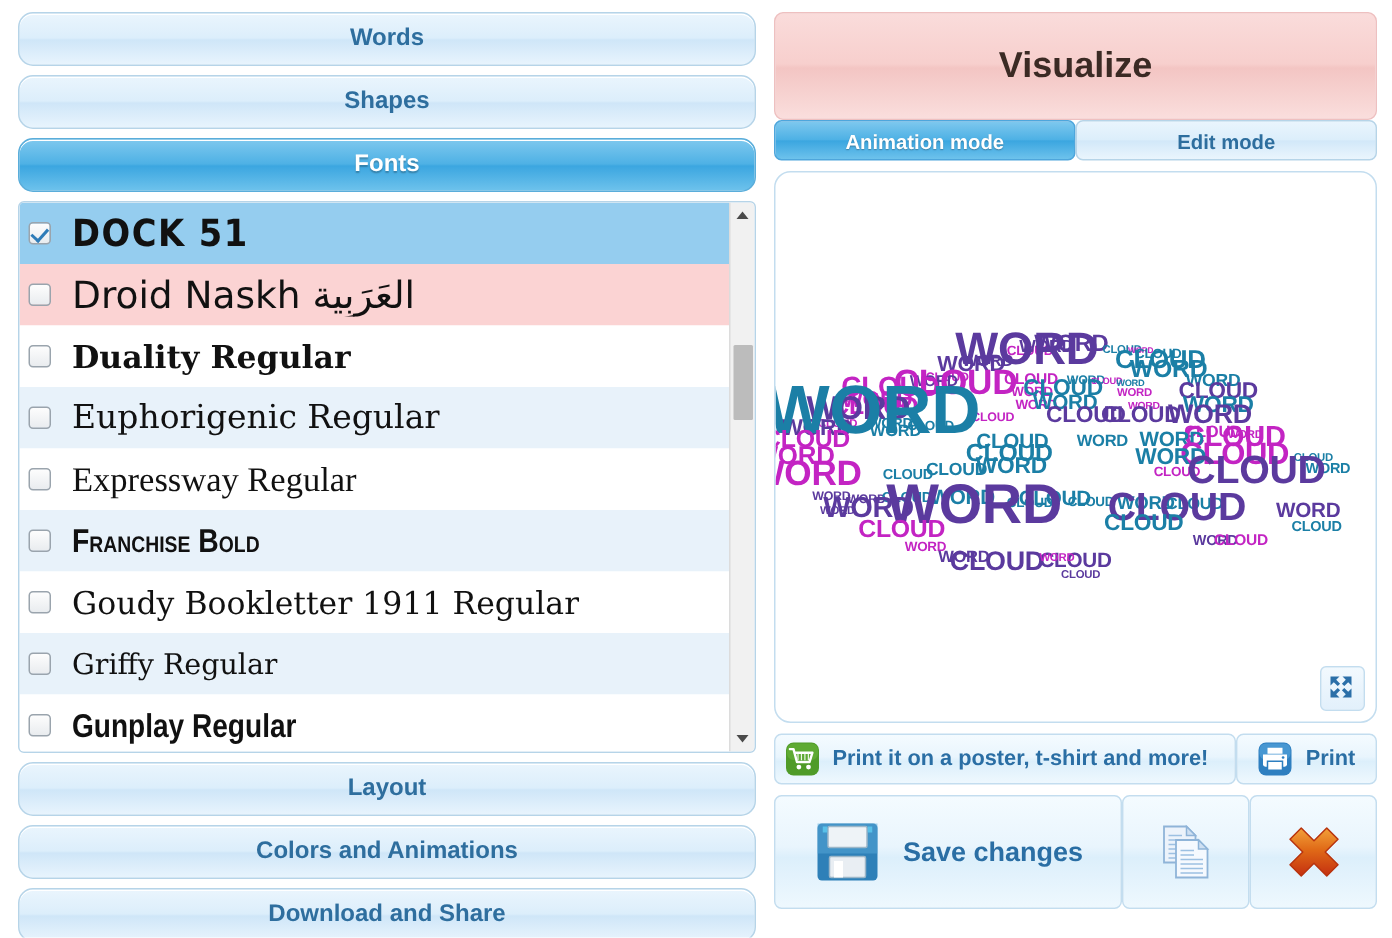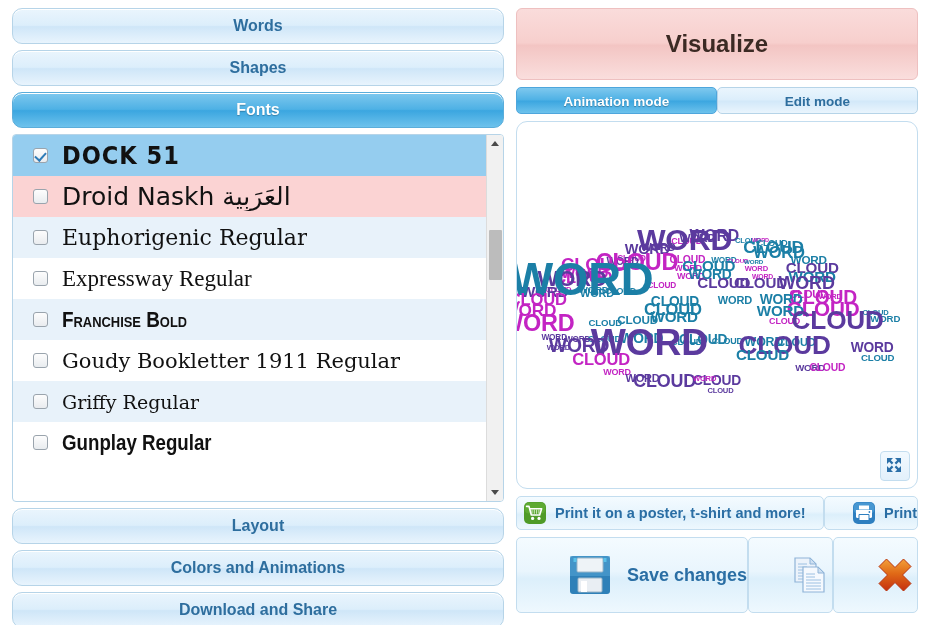--- a/index.html
+++ b/index.html
@@ -162,7 +162,7 @@
     background: linear-gradient(to bottom, #fadcdb 0%, #f7cfcd 48%, #f3c5c3 52%, #fadedd 100%);
     cursor: pointer;
     user-select: none;
-    margin-bottom: 7px;
+    margin-bottom: 0;
   }
   .mode-tabs { display: flex; gap: 0; margin-bottom: 7px; }
   .mode-tab {

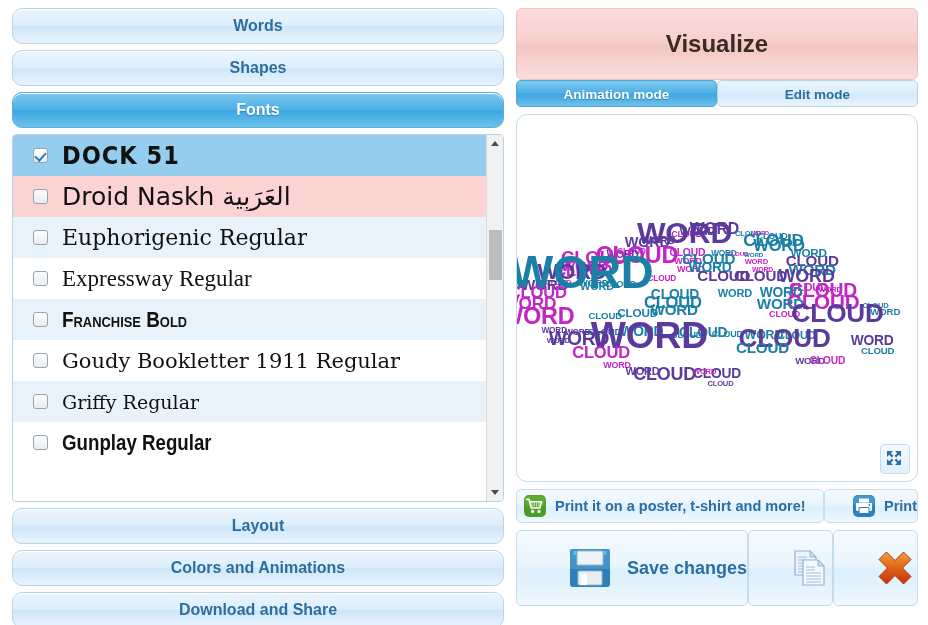--- a/index.html
+++ b/index.html
@@ -64,7 +64,7 @@
     display: flex;
     align-items: center;
     height: 41px;
-    padding-left: 20px;
+    padding-left: 6px;
     box-sizing: border-box;
     background: #ffffff;
     cursor: pointer;

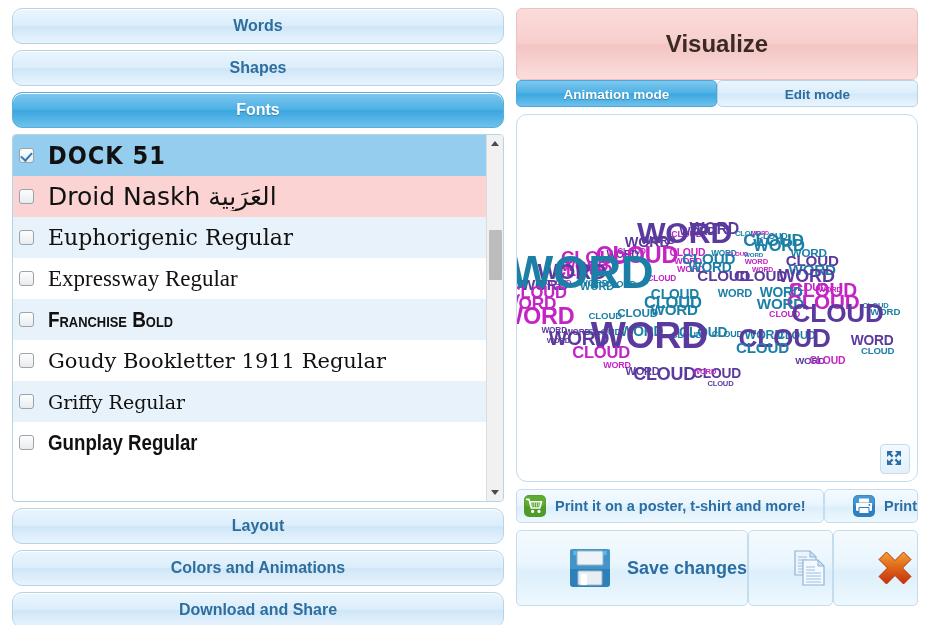--- a/index.html
+++ b/index.html
@@ -260,6 +260,10 @@
           <div class="font-row warn">
             <span class="cb"></span>
             <span class="font-name fs-droid">Droid Naskh العَرَبِية</span>
+          </div>
+          <div class="font-row ">
+            <span class="cb"></span>
+            <span class="font-name fs-duality">Duality Regular</span>
           </div>
           <div class="font-row alt">
             <span class="cb"></span>

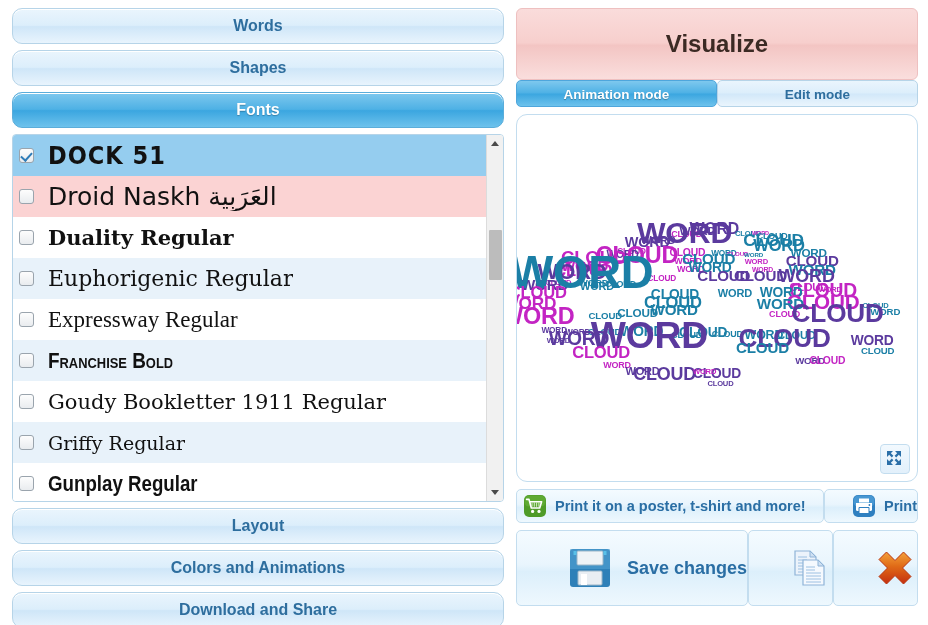--- a/index.html
+++ b/index.html
@@ -215,7 +215,7 @@
     background: linear-gradient(to bottom, #f4fbff 0%, #e9f5fd 45%, #dcefFB 55%, #eef8fe 100%);
     display: flex;
     align-items: center;
-    justify-content: flex-end;
+    justify-content: center;
     gap: 8px;
     cursor: pointer;
     user-select: none;

